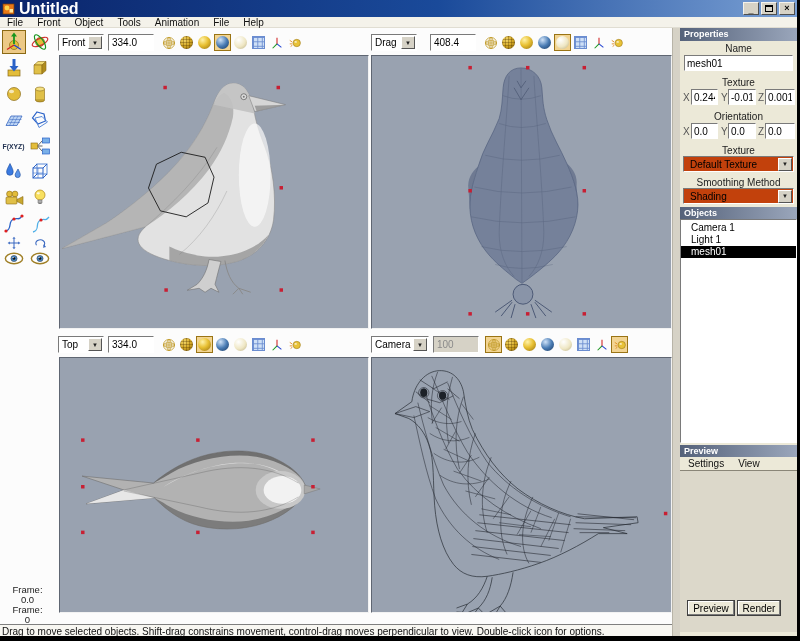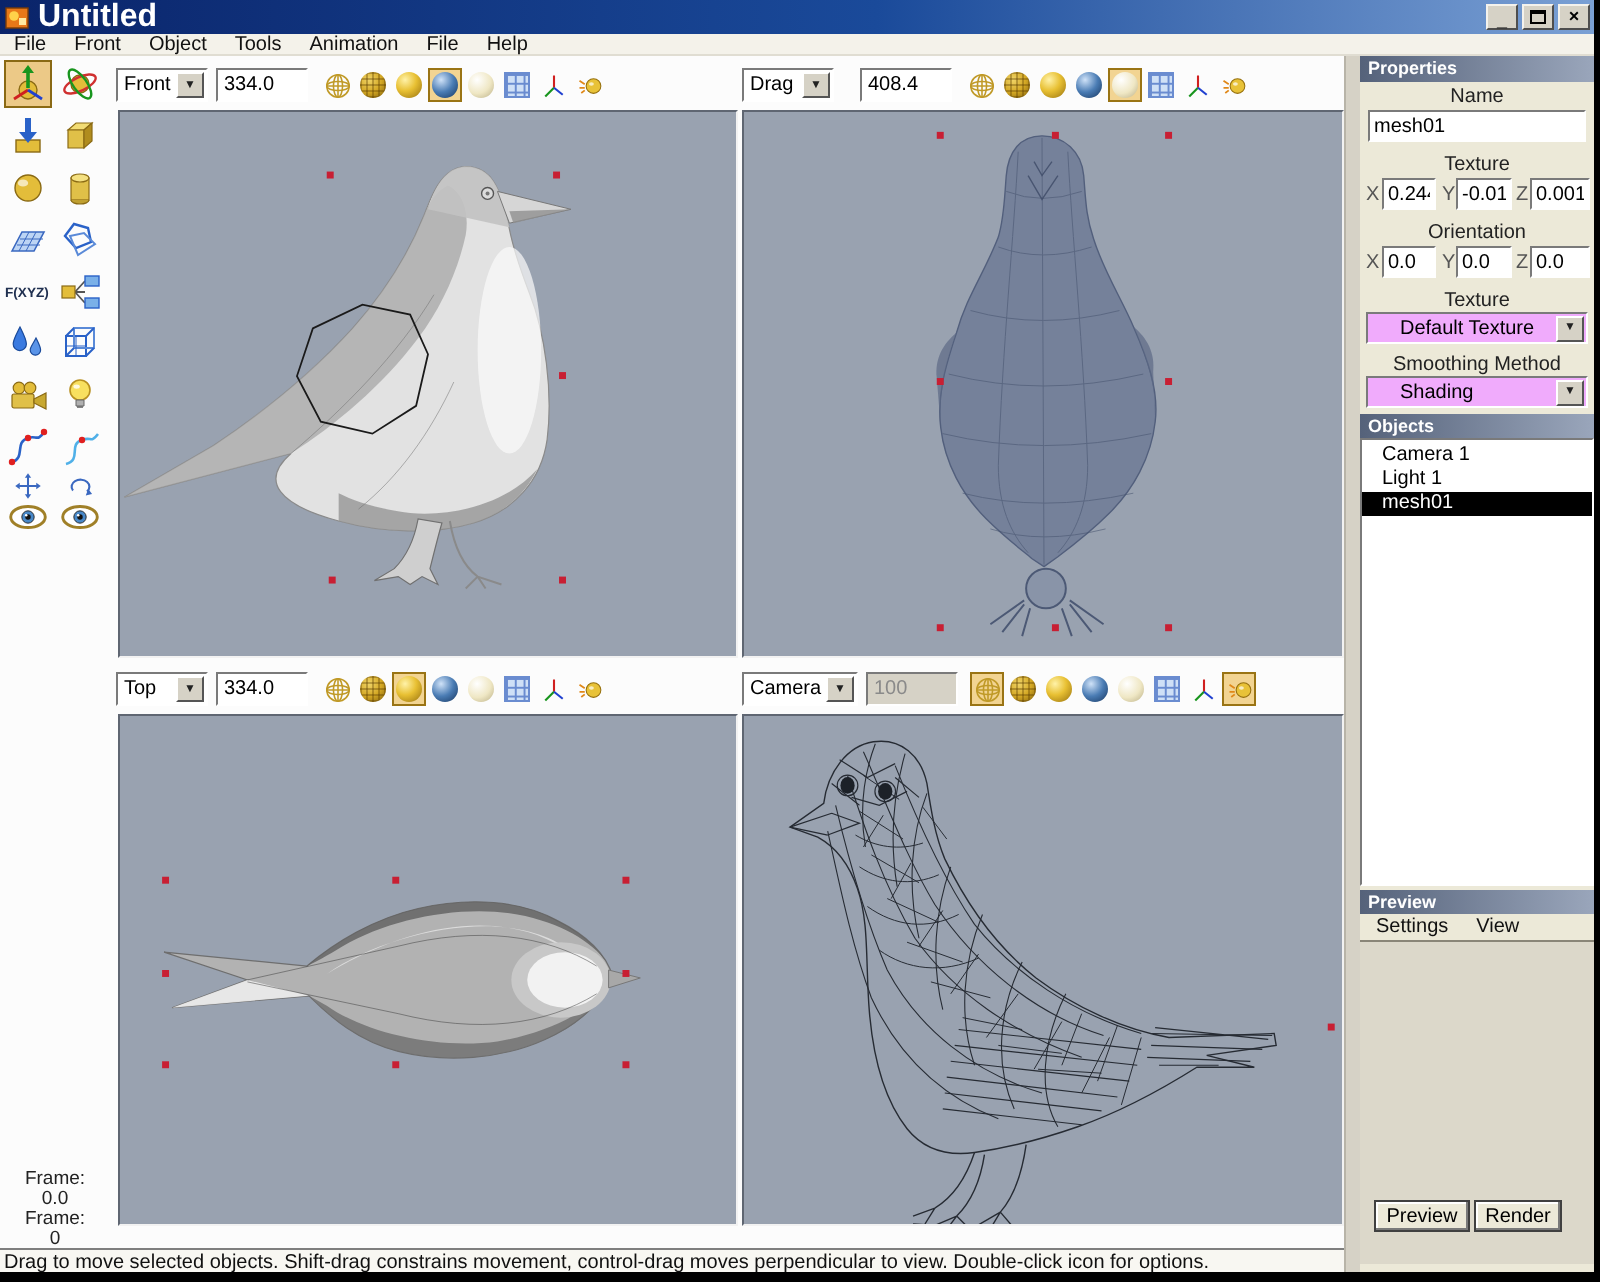--- a/index.html
+++ b/index.html
@@ -74,8 +74,8 @@
   .pinput{position:absolute;border:1px solid;border-color:#7a7a7a #fff #fff #7a7a7a;background:#fff;
     font:10px "Liberation Sans",sans-serif;padding:0 2px;height:16px}
   .axlbl{position:absolute;font-size:10px;color:#555}
-  .pcombo{position:absolute;height:16px;display:flex;align-items:center;background:#f0abfc;
-    border:1px solid;border-color:#7a7a7a #fff #fff #7a7a7a;font-size:10px;padding-left:16px}
+  .pcombo{position:absolute;height:16px;display:flex;align-items:center;background:#c2410c;
+    border:1px solid;border-color:#7a7a7a #fff #fff #7a7a7a;font-size:10px;padding-left:6px}
   #objects-list{position:absolute;left:680px;top:219px;width:117px;height:224px;background:#fff;
     border:1px solid;border-color:#7a7a7a #fff #fff #7a7a7a;padding-top:2px}
   .obj-item{height:12px;font-size:10px;padding-left:10px;color:#000;line-height:12px}

